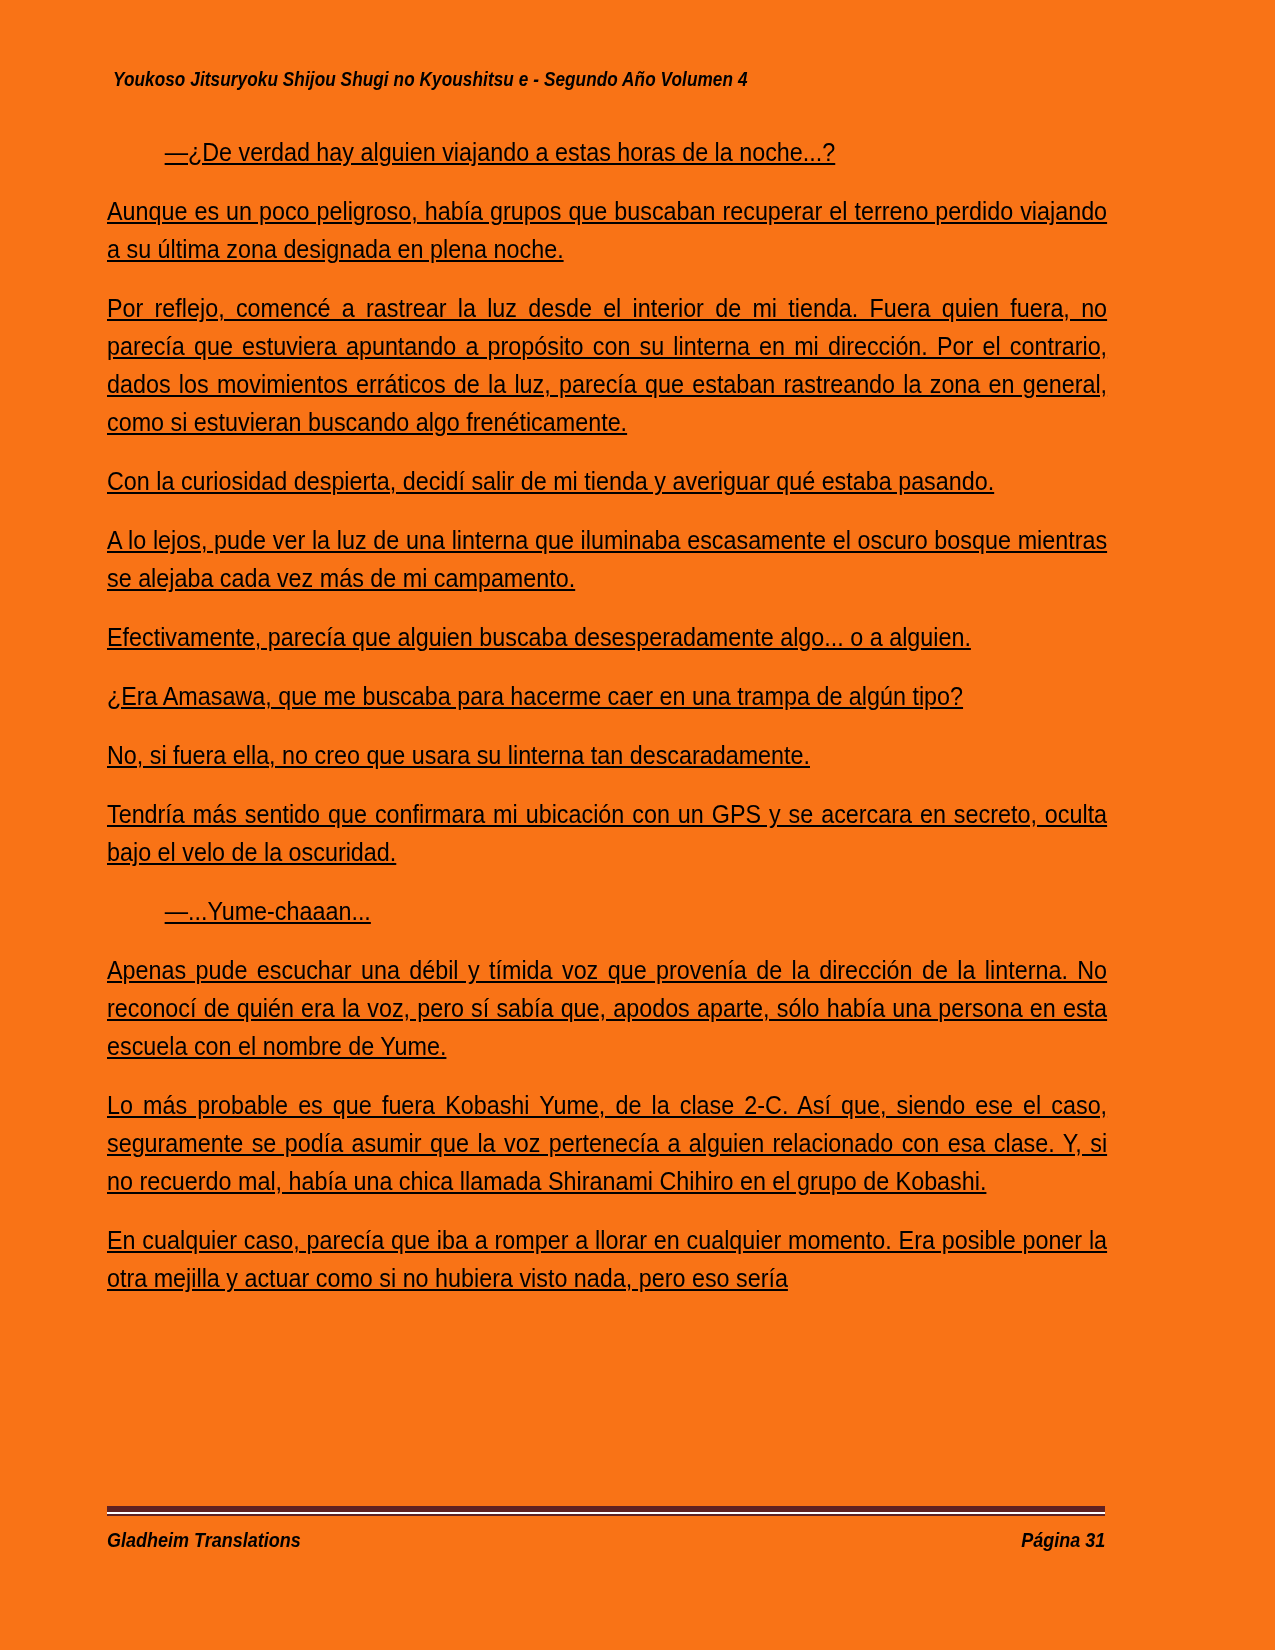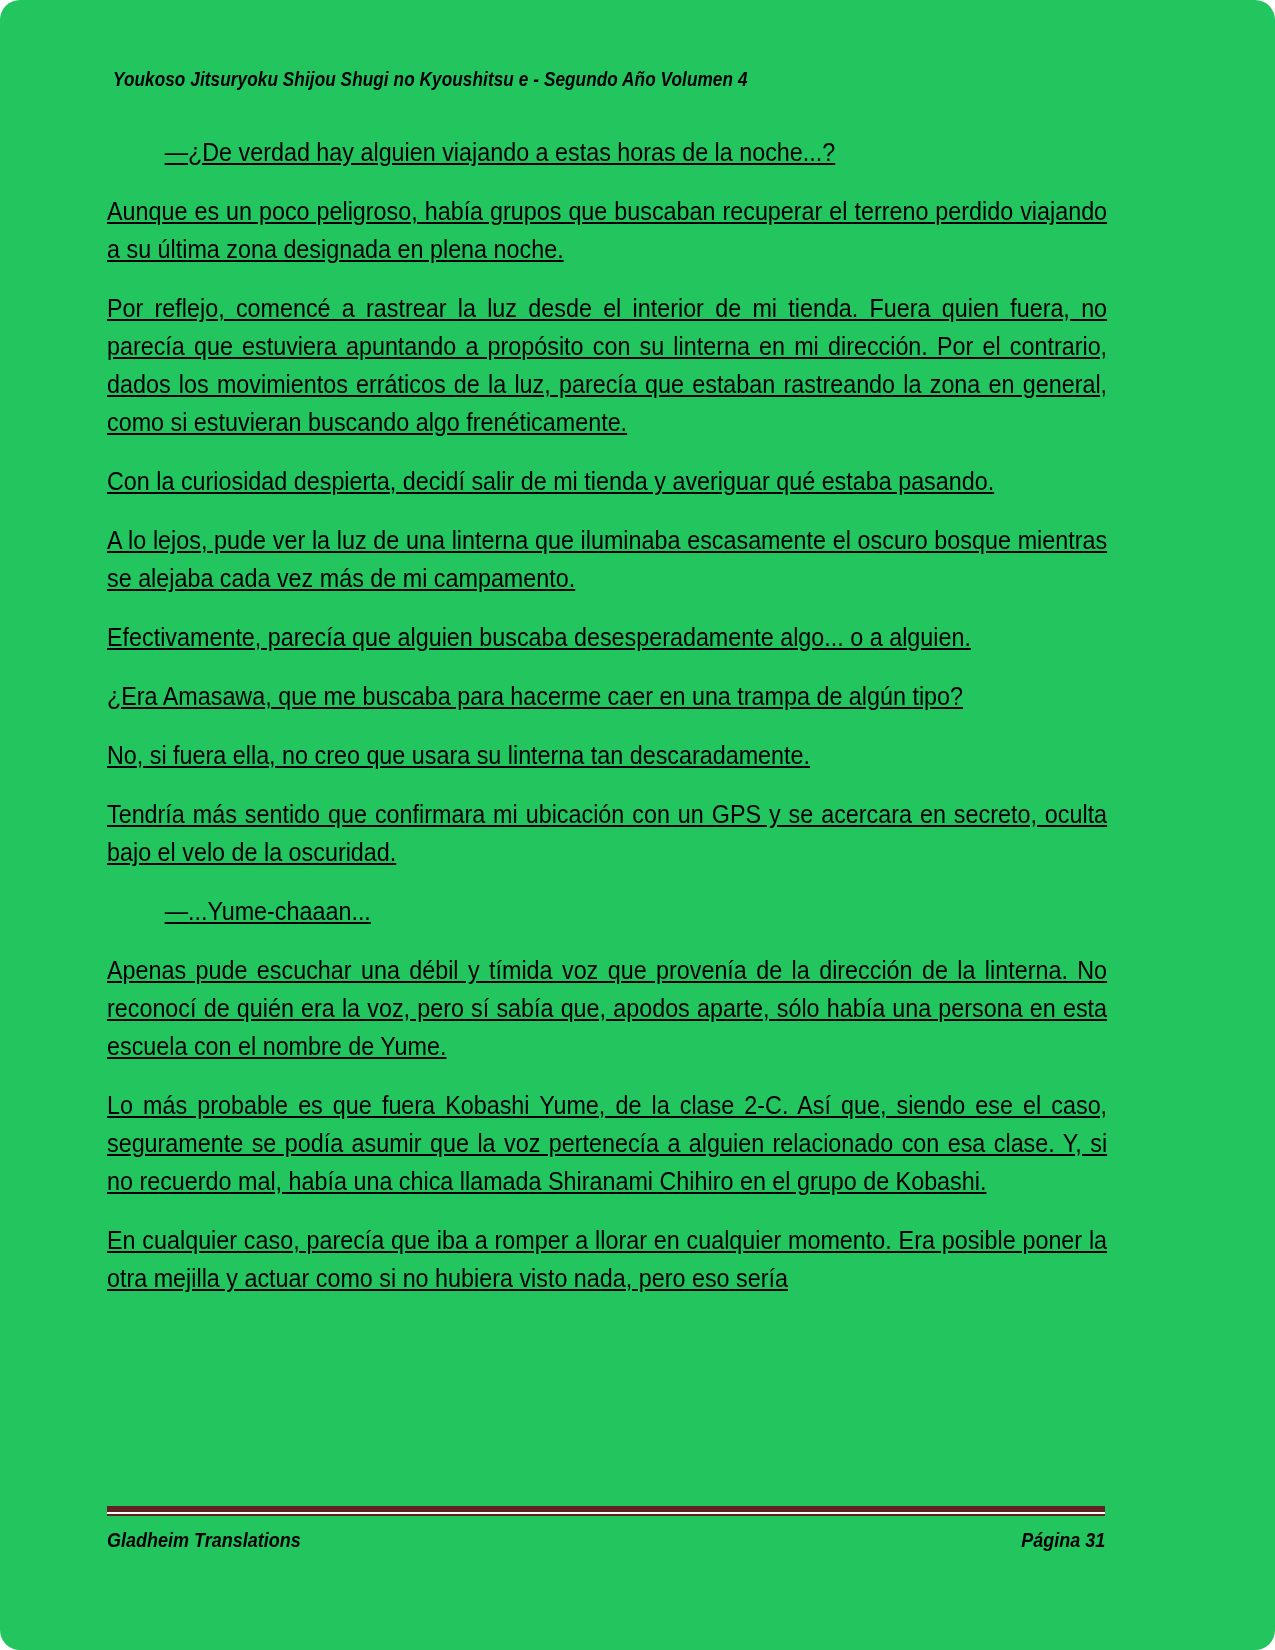--- a/index.html
+++ b/index.html
@@ -12,11 +12,10 @@
     position: relative;
     width: 1275px;
     height: 1650px;
-    background: #22c55e;
+    background: #f97316;
     box-sizing: border-box;
     overflow: hidden;
     font-family: "Liberation Sans", "DejaVu Sans", sans-serif;
-    border-radius: 20px;
   }
 
   

